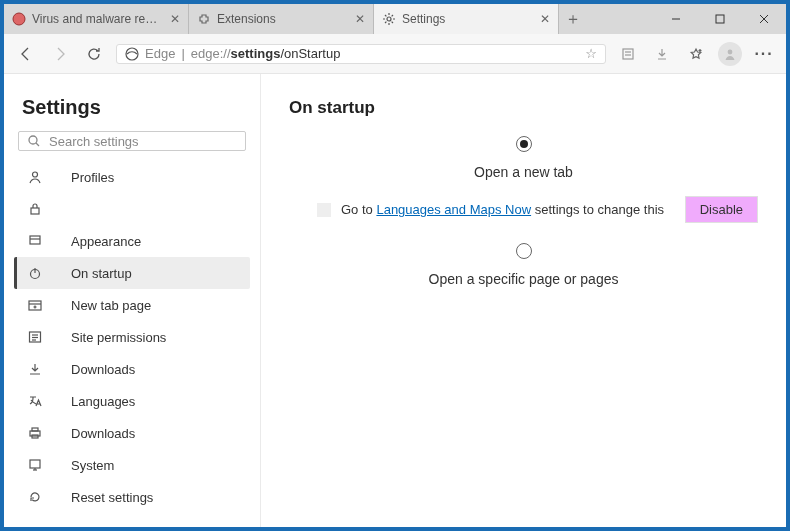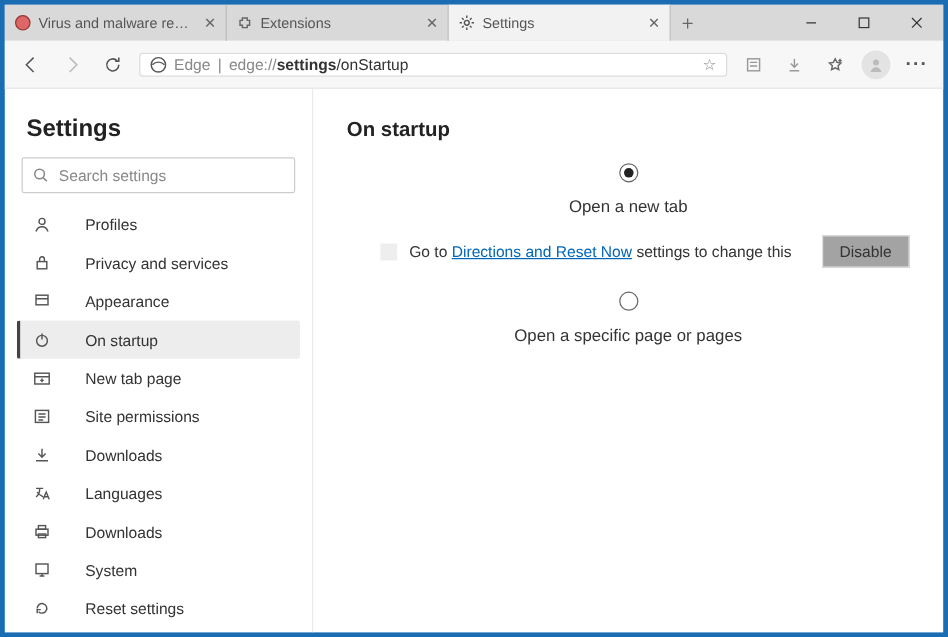--- a/index.html
+++ b/index.html
@@ -29,7 +29,7 @@
   .content { flex: 1; display: flex; overflow: hidden; }
   .sidebar { width: 257px; border-right: 1px solid #eaeaea; padding: 18px 10px 10px 10px; }
   .sidebar h1 { font-size: 20px; font-weight: 600; color: #222; padding: 4px 8px 12px 8px; }
-  .search { display: flex; align-items: center; border: 1px solid #ccc; border-radius: 2px; height: 30px; padding: 0 8px; margin: 0 4px 10px 4px; gap: 8px; }
+  .search { display: flex; align-items: center; border: 1px solid #ccc; border-radius: 2px; height: 20px; padding: 0 8px; margin: 0 4px 10px 4px; gap: 8px; }
   .search input { border: none; outline: none; font-size: 13px; flex: 1; color: #333; }
   .search input::placeholder { color: #888; }
   .navlist { list-style: none; }

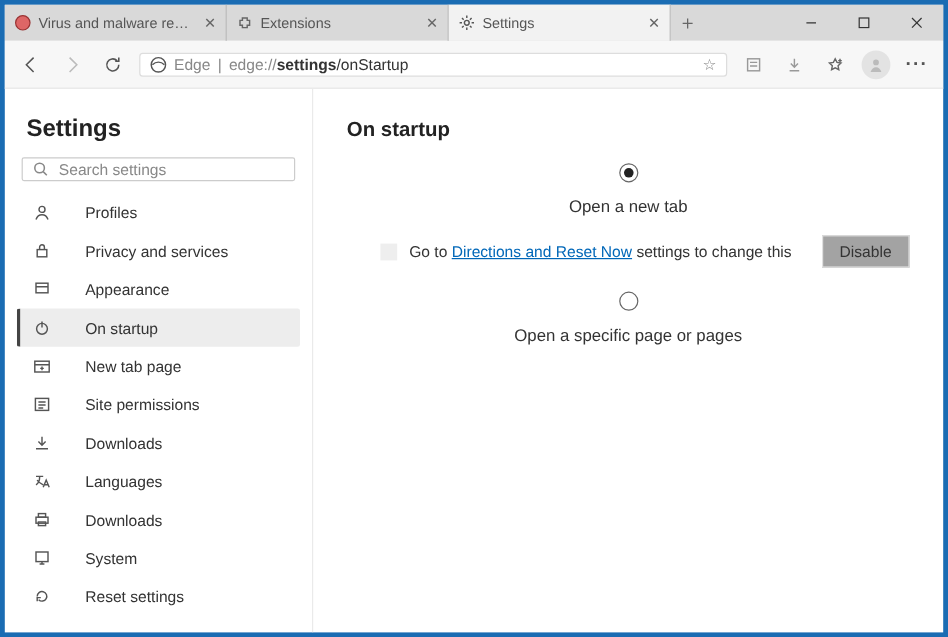--- a/index.html
+++ b/index.html
@@ -189,7 +189,6 @@
                 <path d="M6 7V5a2 2 0 0 1 4 0v2"></path>
               </svg>
             </span>
-          <span>Privacy and services</span>
         </li>
         <li class="navitem">
           <span class="icon">

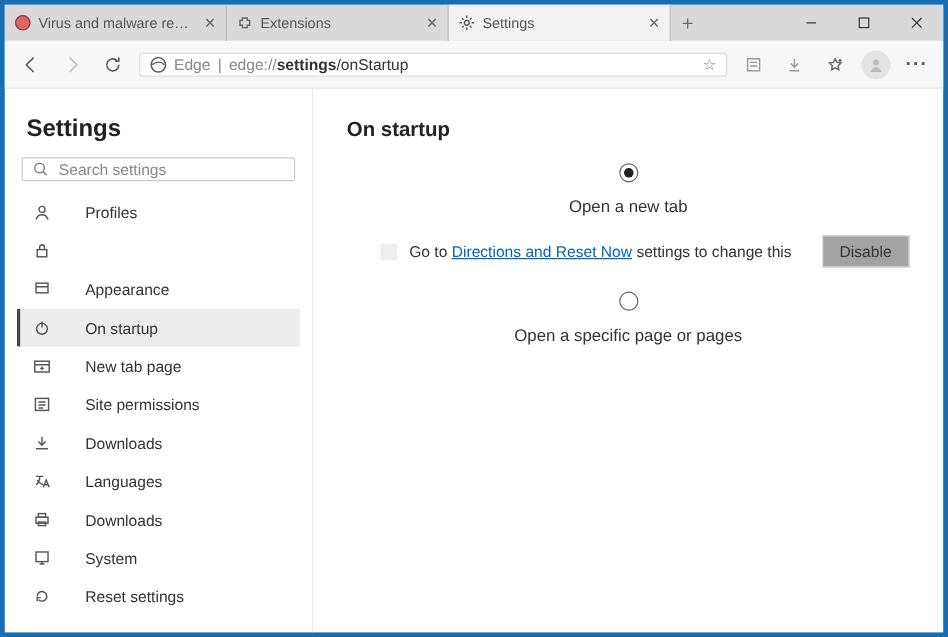--- a/index.html
+++ b/index.html
@@ -292,7 +292,7 @@
       <div class="ext-row">
         <span class="exticon"></span>
         <span class="txt">
-          <span>Go to </span><span class="link">Directions and Reset Now</span><span> settings to change this</span>
+          <span>Go to </span><span class="link">Languages and Maps Now</span><span> settings to change this</span>
         </span>
         <button class="btn">Disable</button>
       </div>

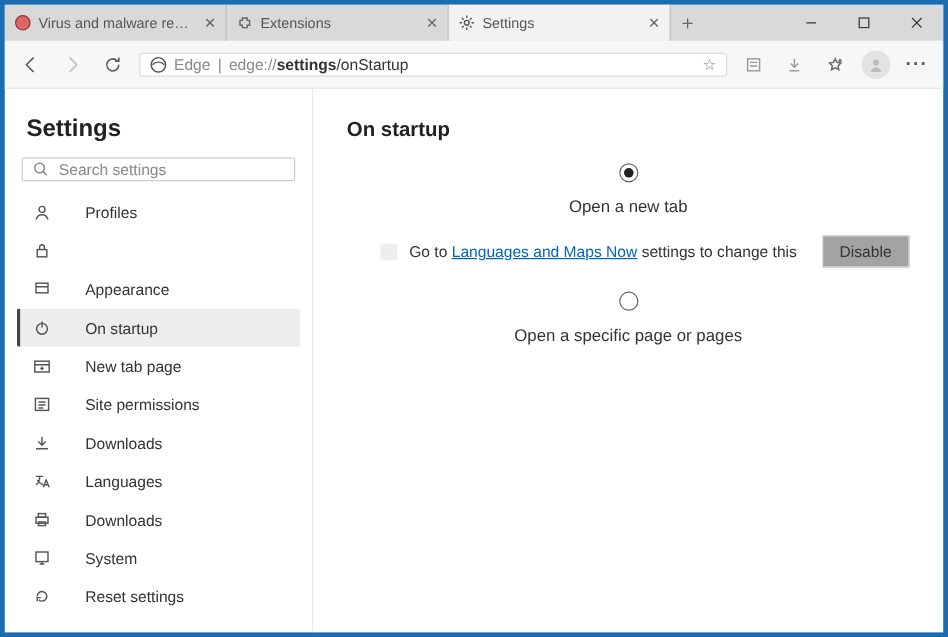--- a/index.html
+++ b/index.html
@@ -44,7 +44,7 @@
   .ext-row { display: flex; align-items: center; margin: 0 0 20px 28px; gap: 10px; }
   .ext-row .txt { font-size: 13px; color: #333; }
   .ext-row .link { color: #0067b8; text-decoration: underline; cursor: pointer; }
-  .ext-row .btn { margin-left: auto; background: #a3a3a3; border: 1px solid #e0e0e0; padding: 5px 14px; font-size: 13px; color: #333; cursor: pointer; }
+  .ext-row .btn { margin-left: auto; background: #f0abfc; border: 1px solid #e0e0e0; padding: 5px 14px; font-size: 13px; color: #333; cursor: pointer; }
   .exticon { width: 14px; height: 14px; background: #eee; display: inline-block; }
   svg { display: block; }
 </style>

